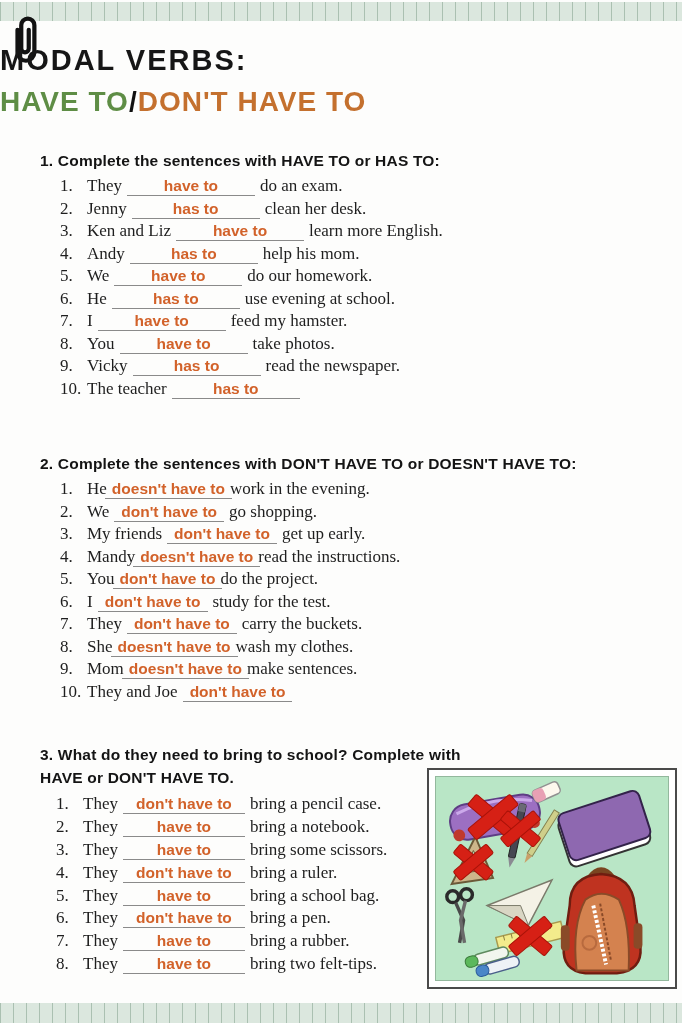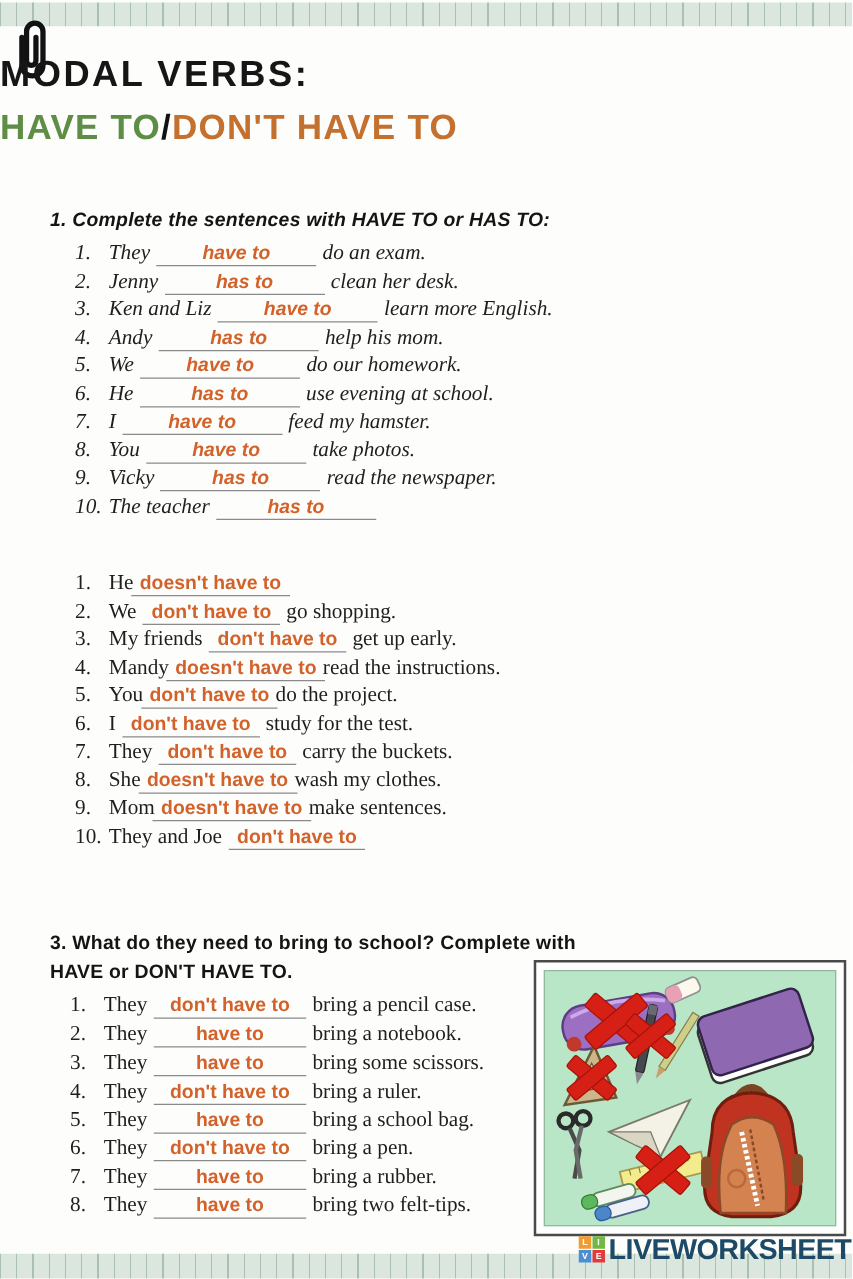--- a/index.html
+++ b/index.html
@@ -24,7 +24,7 @@
   .subtitle .orange{color:#c4702e;}
 
   .exercise{position:absolute;left:40px;}
-  .sec1{top:165px;font-style:italic;}
+  .sec1{top:149px;}
   .sec2{top:452px;}
   .sec3{top:743px;width:430px;}
   .ex-heading{margin:0;font-family:"Liberation Sans",sans-serif;font-weight:800;

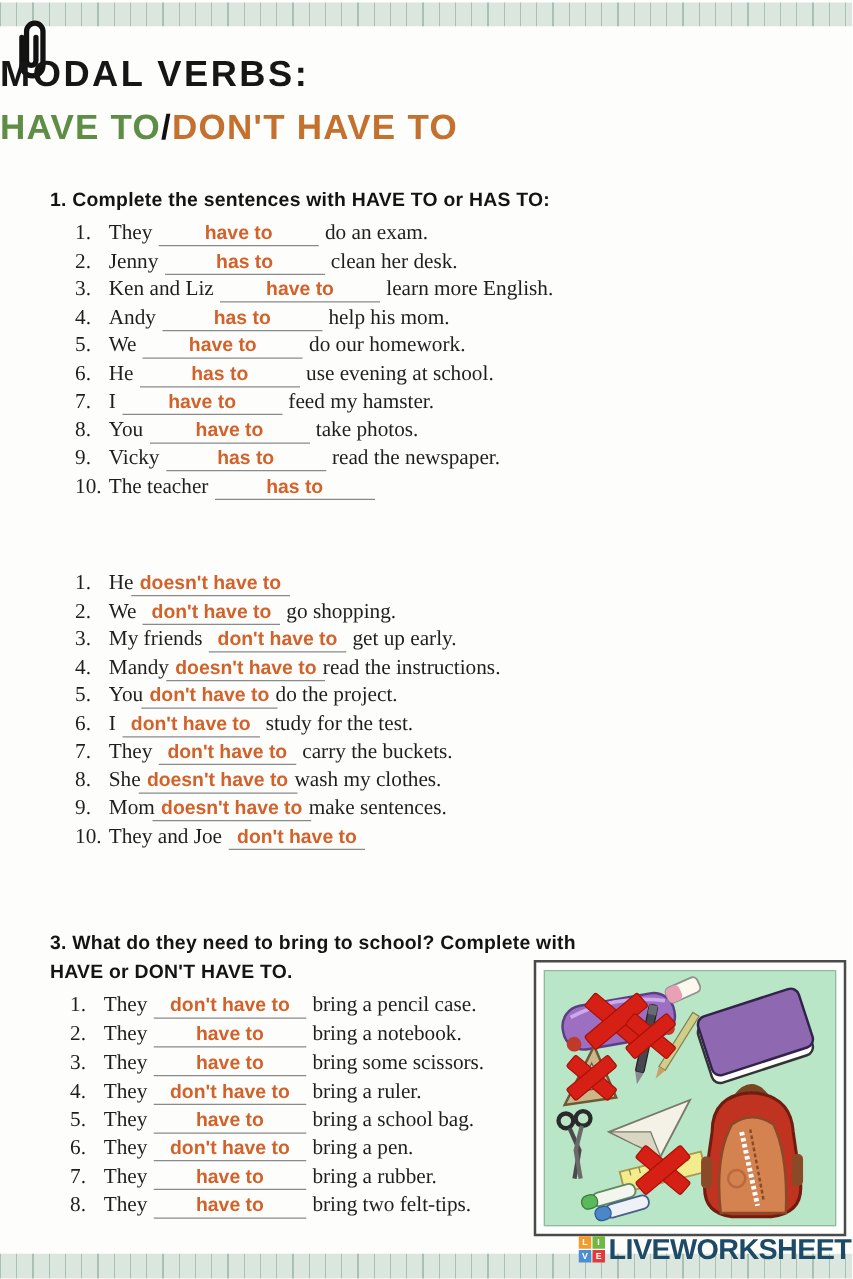--- a/index.html
+++ b/index.html
@@ -136,6 +136,7 @@
         </div>
       </section>
       <section class="exercise sec2">
+        <h3 class="ex-heading">2. Complete the sentences with DON'T HAVE TO or DOESN'T HAVE TO:</h3>
         <div class="ex-list">
           <div class="row tight">
             <span class="num">1.</span>

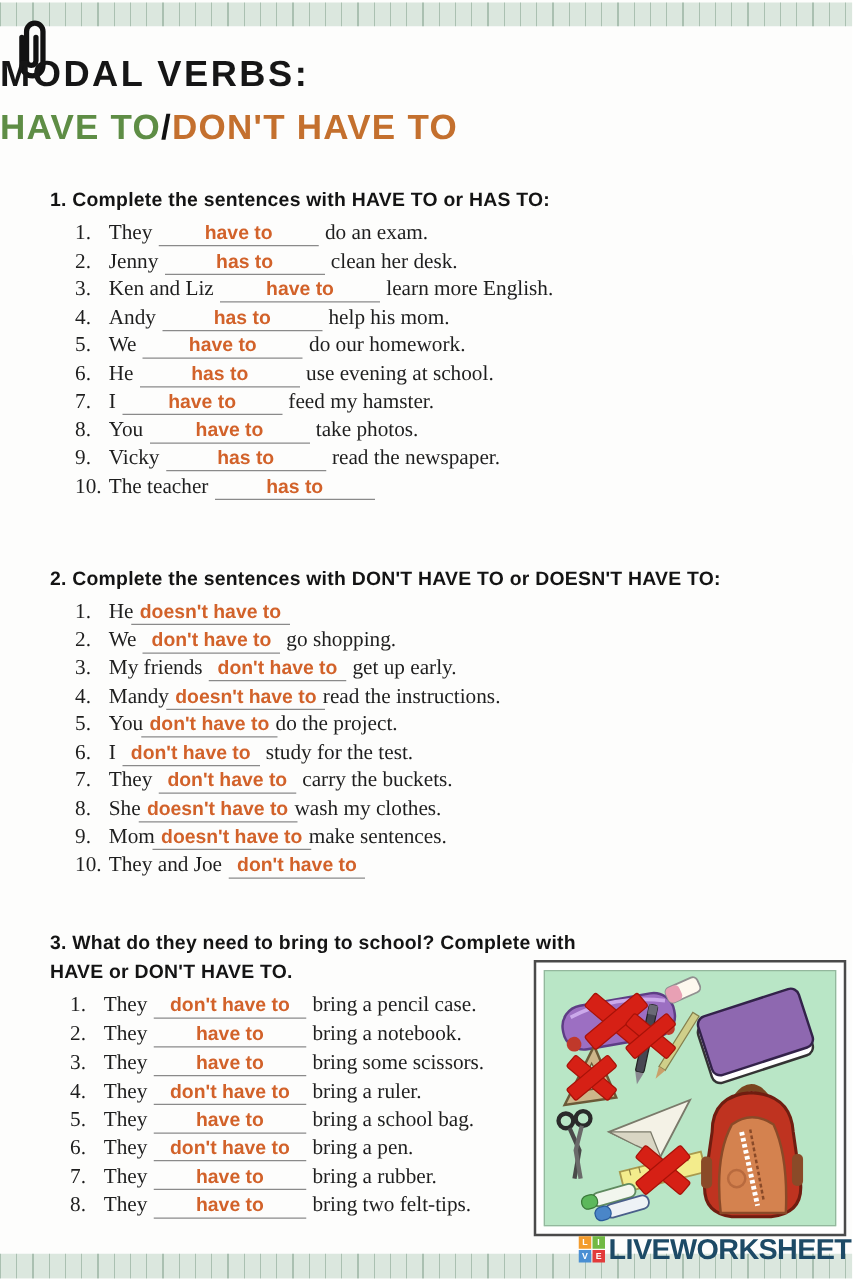--- a/index.html
+++ b/index.html
@@ -142,6 +142,7 @@
             <span class="num">1.</span>
             <span class="pre">He</span>
             <span class="ans">doesn't have to</span>
+            <span class="post">work in the evening.</span>
           </div>
           <div class="row">
             <span class="num">2.</span>

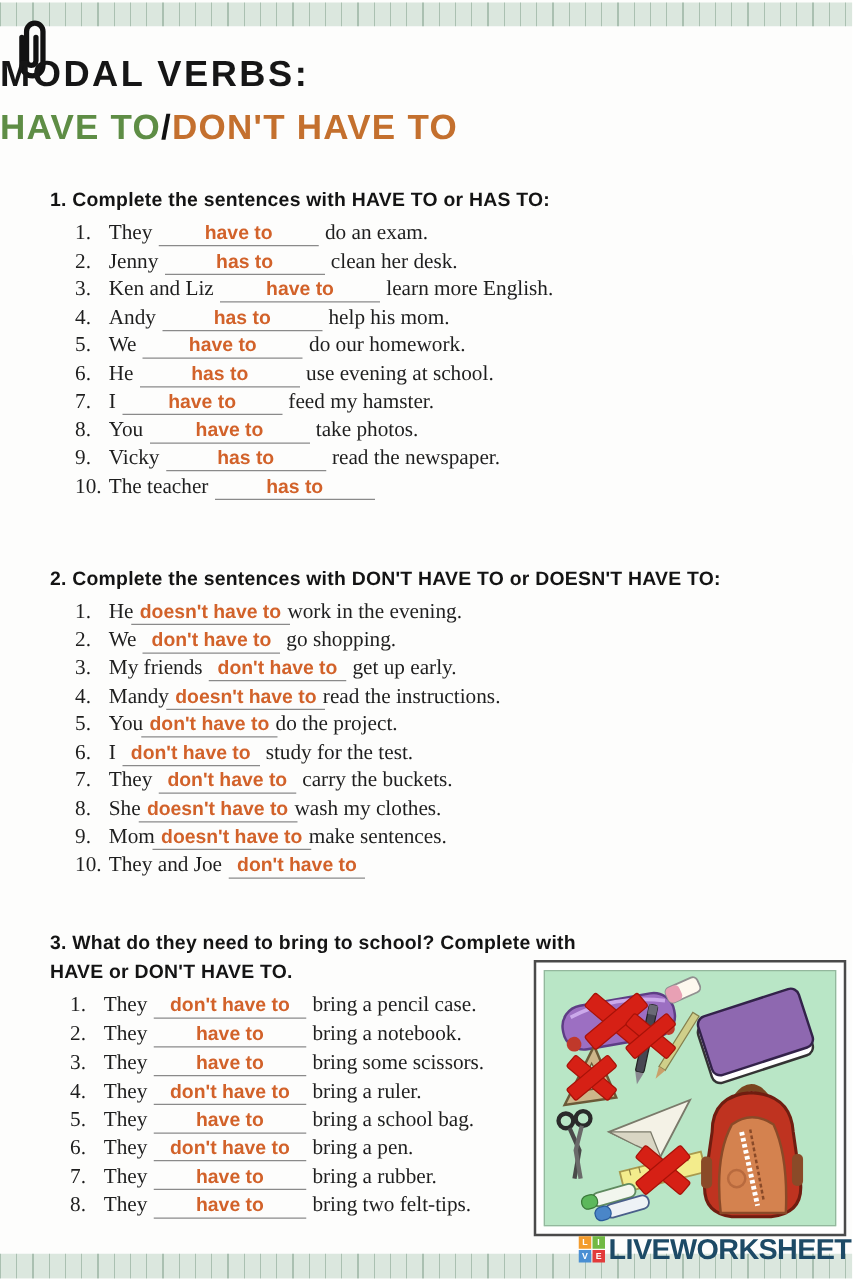--- a/index.html
+++ b/index.html
@@ -348,15 +348,6 @@
     </div>
   </div>
 
-  <div class="footer">
-    <div class="logo" id="logo">
-        <span style="background: rgb(243, 156, 45);">L</span>
-        <span style="background: rgb(114, 185, 68);">I</span>
-        <span style="background: rgb(74, 143, 211);">V</span>
-        <span style="background: rgb(226, 59, 59);">E</span>
-      </div>
-    <div class="brand">LIVEWORKSHEET</div>
-  </div>
 
   <div class="tape bottom"></div>
 

